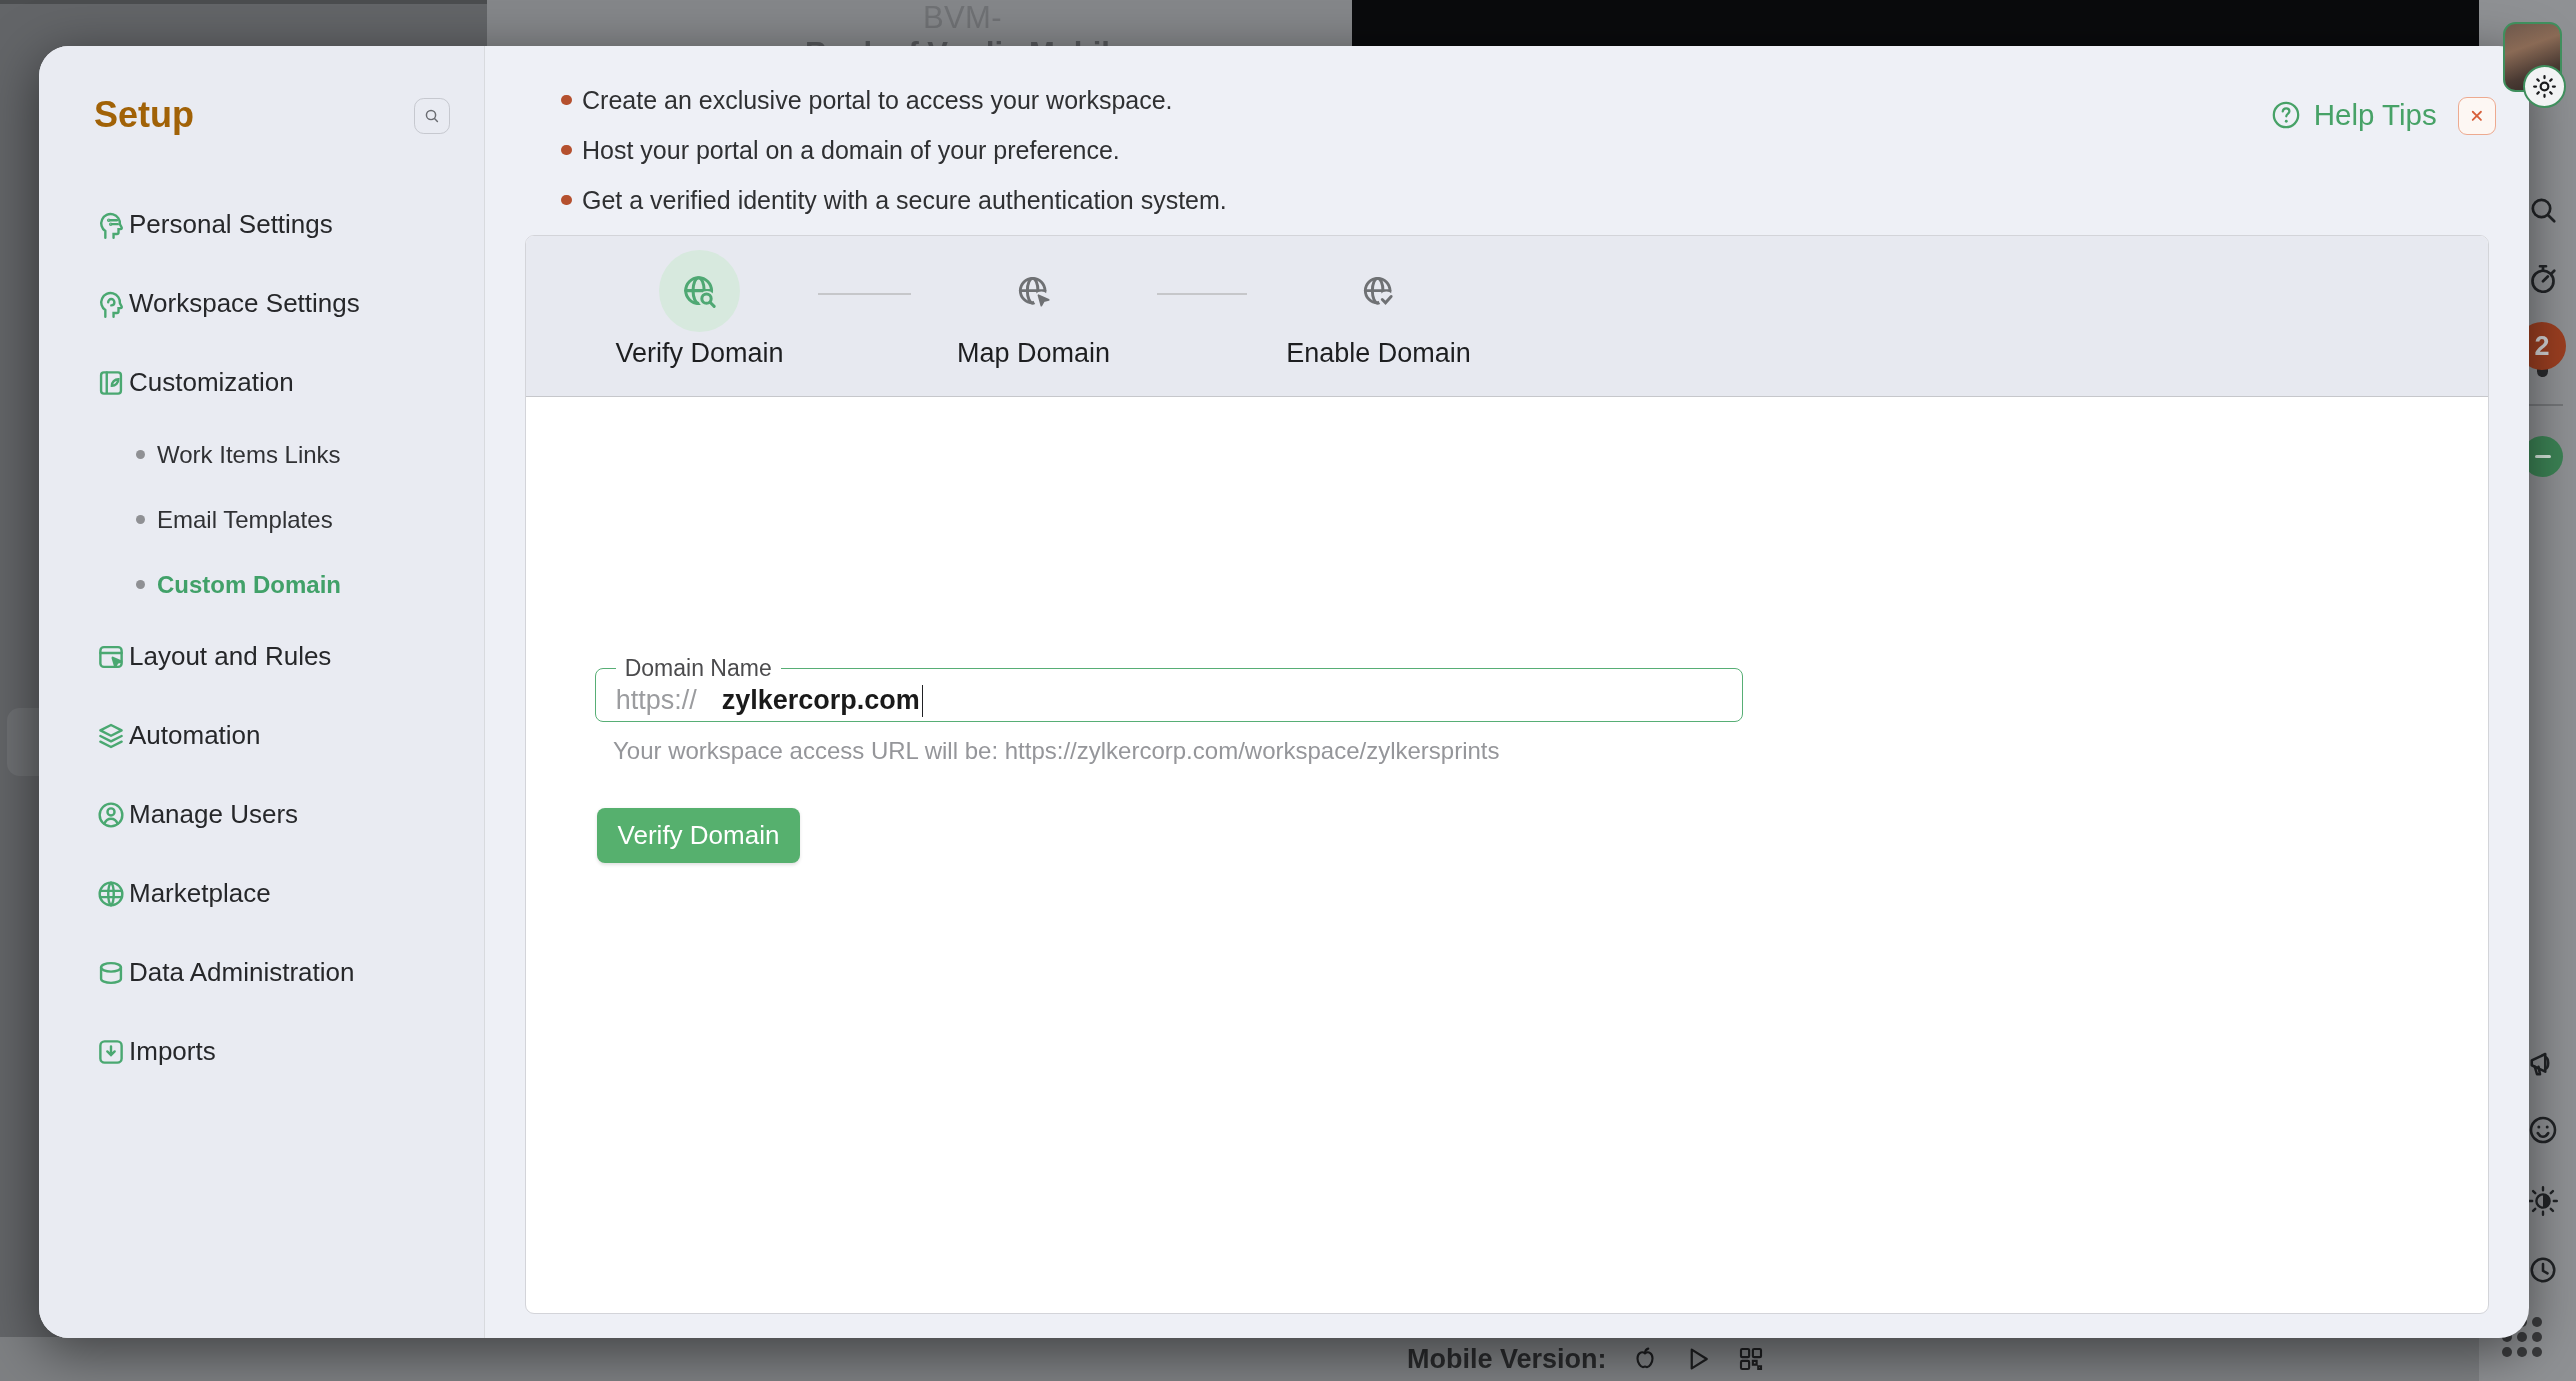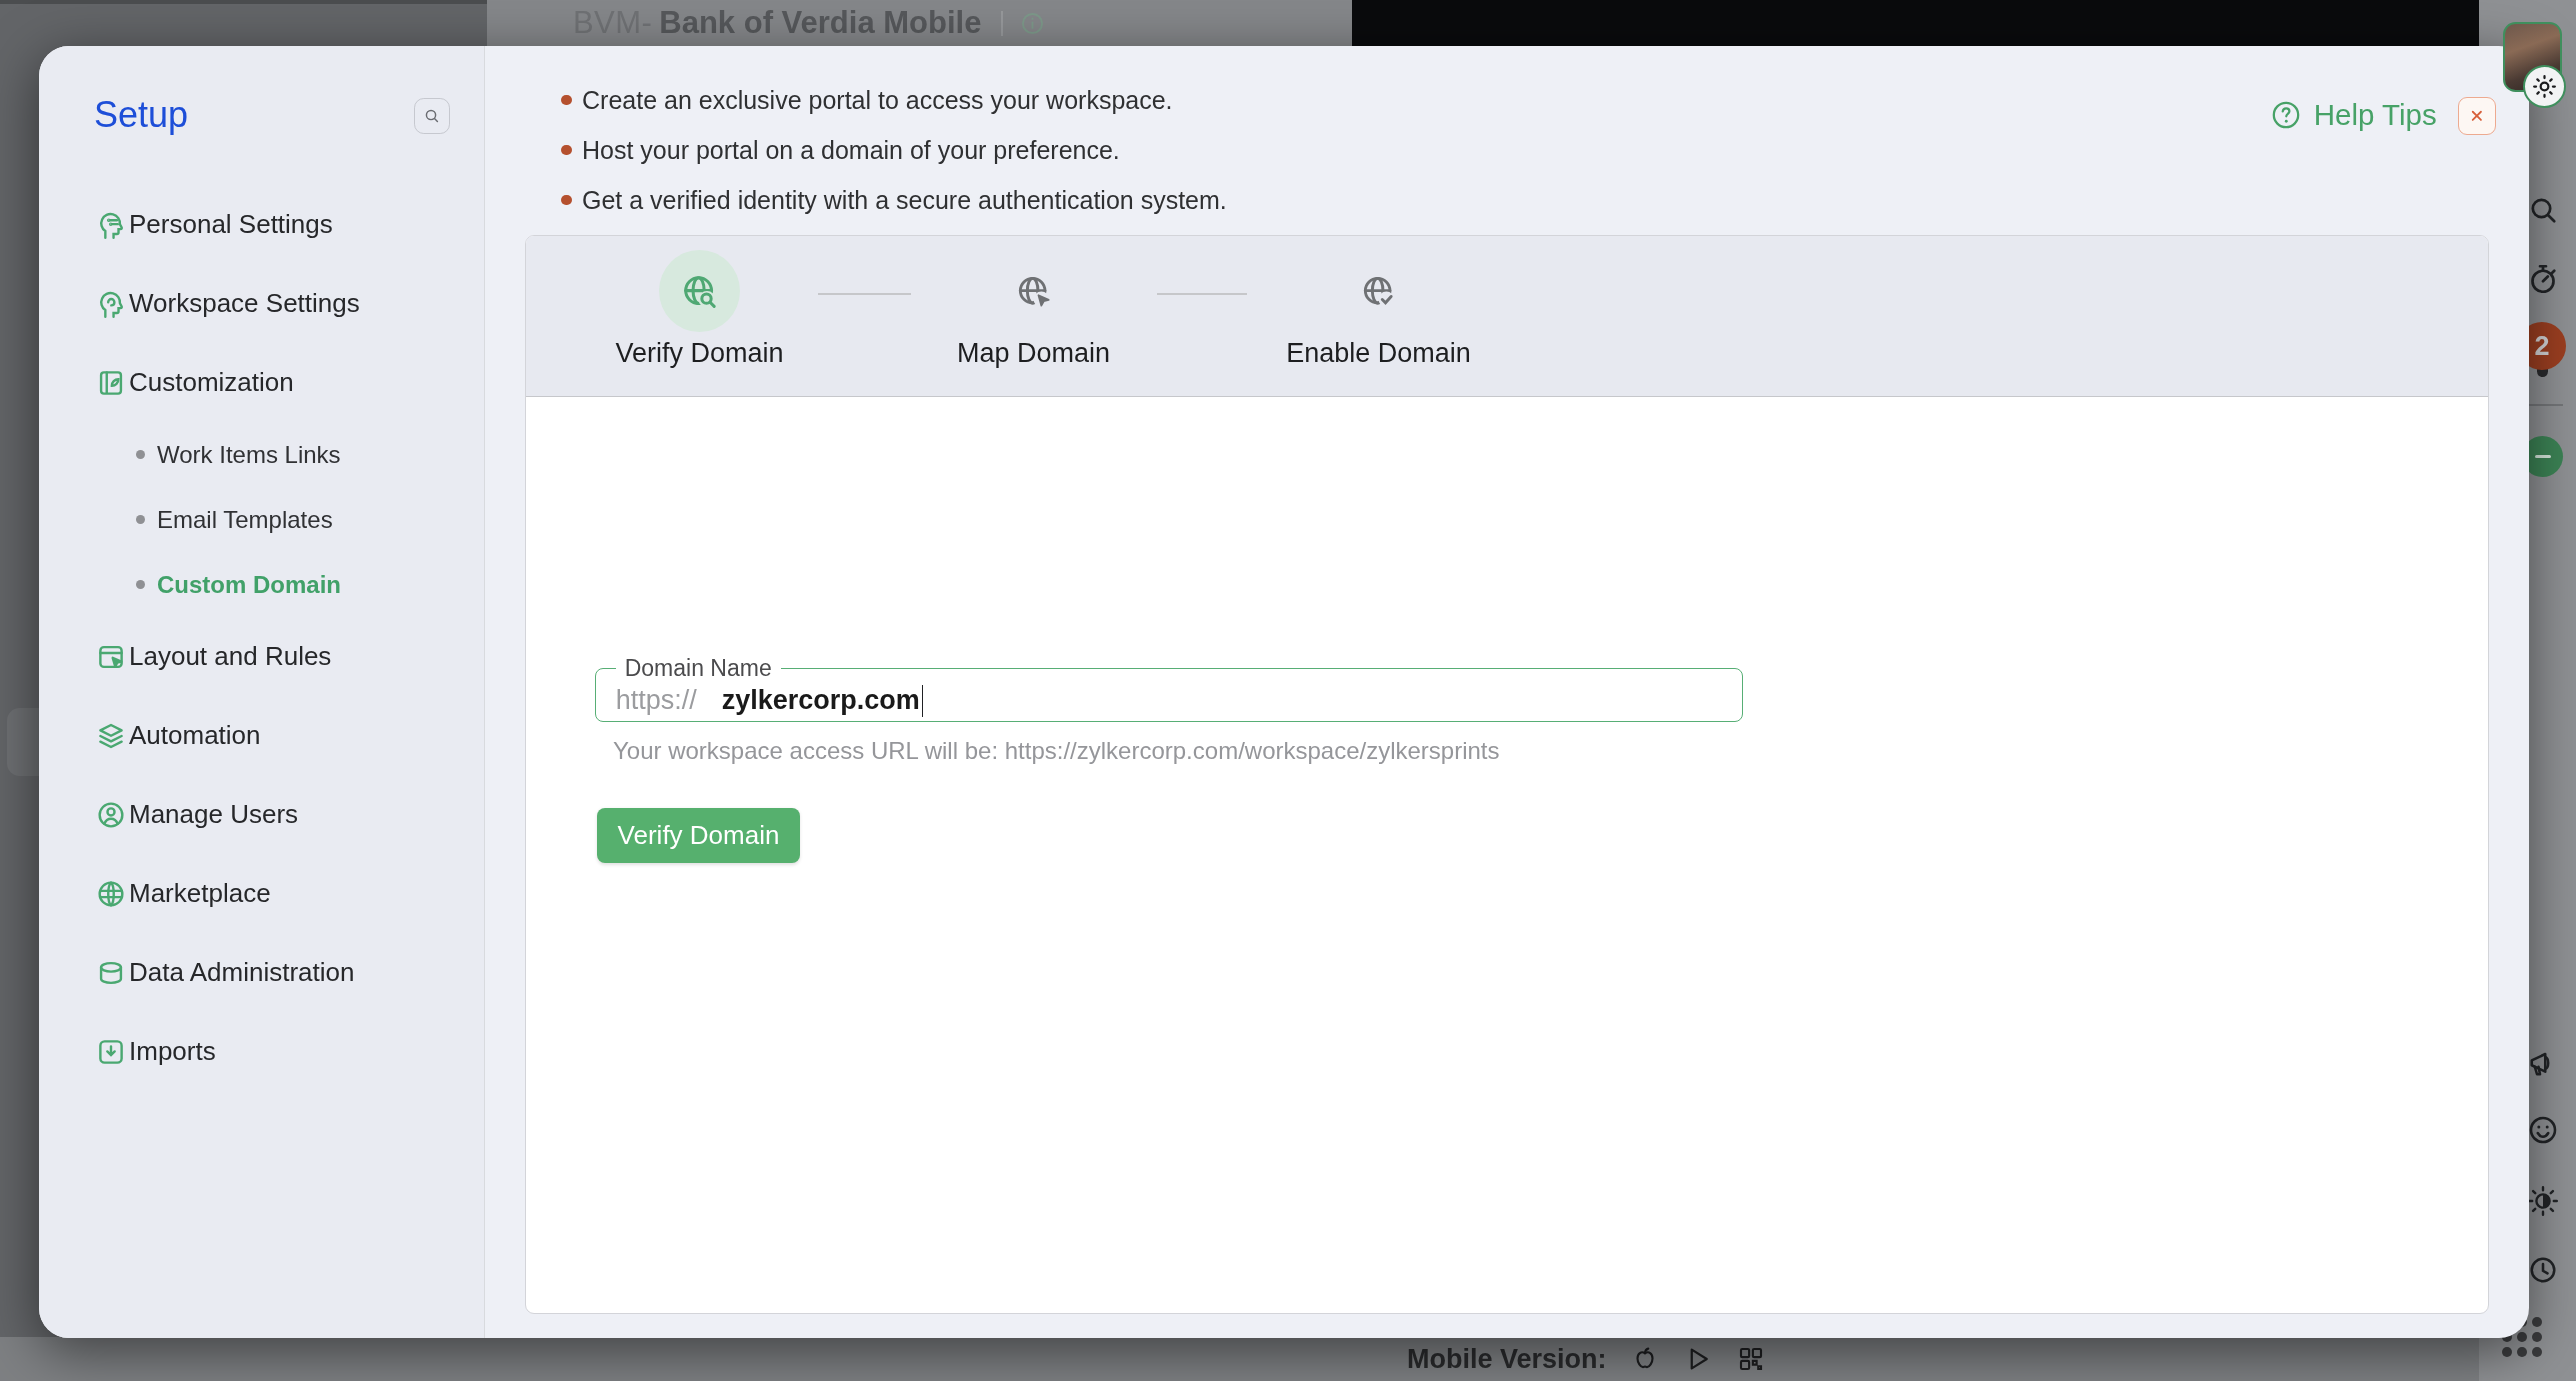--- a/index.html
+++ b/index.html
@@ -14,7 +14,7 @@
 
   
   .bg-topline { position: absolute; left: 0; top: 0; width: 2576px; height: 3.6px; background: #4b4d4f; z-index: 6; }
-  .bg-header { position: absolute; left: 487px; top: 0; width: 865px; height: 46px; background: #85878a; z-index: 7; display: flex; align-items: center; padding-left: 86px; }
+  .bg-header { position: absolute; left: 487px; top: 0; width: 865px; height: 46px; background: #85878a; z-index: 7; display: flex; align-items: center; padding-left: 86px; flex-direction: column; }
   .bg-title-prefix { font-size: 31px; color: #707275; letter-spacing: 0.4px; }
   .bg-title-main { font-size: 31px; font-weight: bold; color: #56585b; margin-left: 7.2px; white-space: nowrap; }
   .bg-title-sep { width: 1.8px; height: 25px; background: #97999c; margin: 0 16px 0 19.7px; }

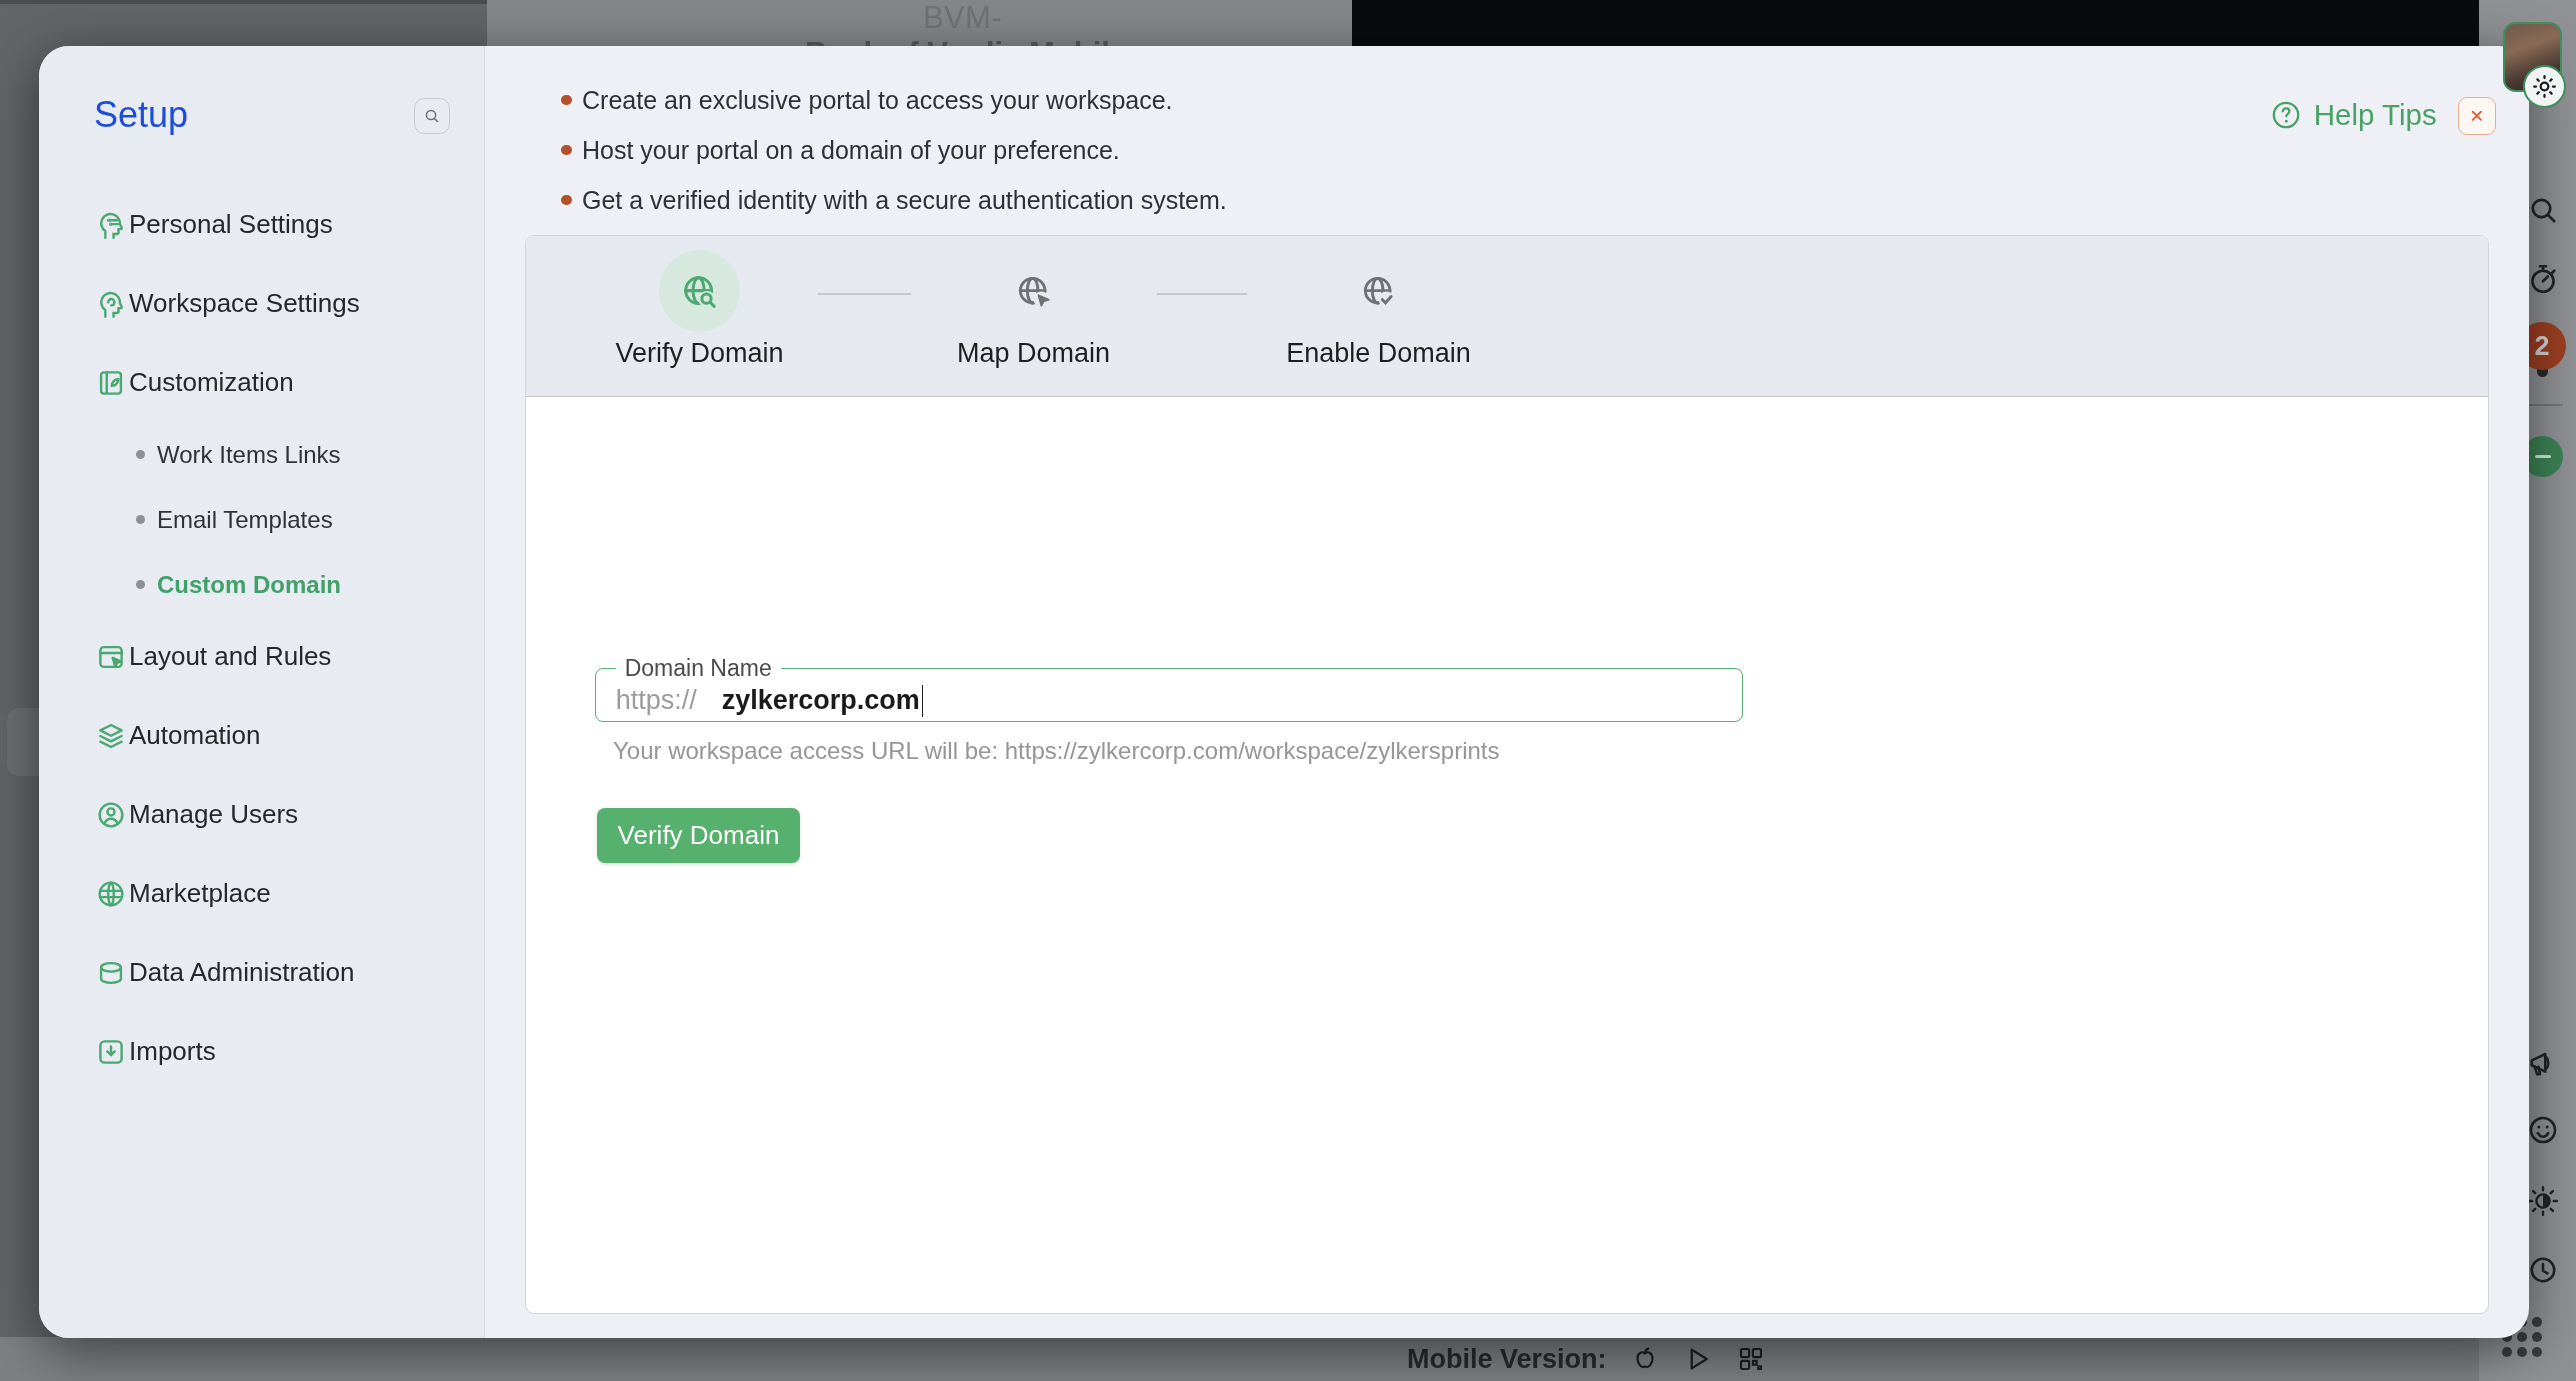--- a/index.html
+++ b/index.html
@@ -44,7 +44,7 @@
 
   
   .sidebar { position: relative; width: 446px; height: 100%; background: #e9ebf2; border-right: 1.8px solid #d8dade; flex: none; }
-  .sidebar-title { position: absolute; left: 55px; top: 48px; font-size: 36px; font-weight: normal; color: #1d4ed8; }
+  .sidebar-title { position: absolute; left: 55px; top: 48px; font-size: 36px; font-weight: bold; color: #a16207; }
   .sidebar-search-btn { position: absolute; left: 375px; top: 52px; width: 36px; height: 36px; border: 1.8px solid #c6c8cf; border-radius: 9.8px; display: flex; align-items: center; justify-content: center; color: #6b6d72; cursor: pointer; }
   .sidebar-nav { position: absolute; left: 0; top: 139px; right: 0; }
   .nav-item { position: relative; height: 79px; display: flex; align-items: center; cursor: pointer; }

